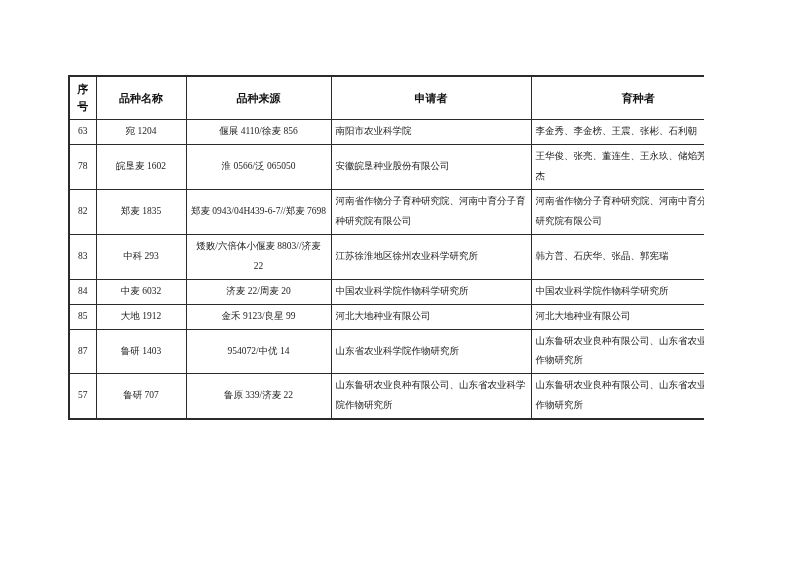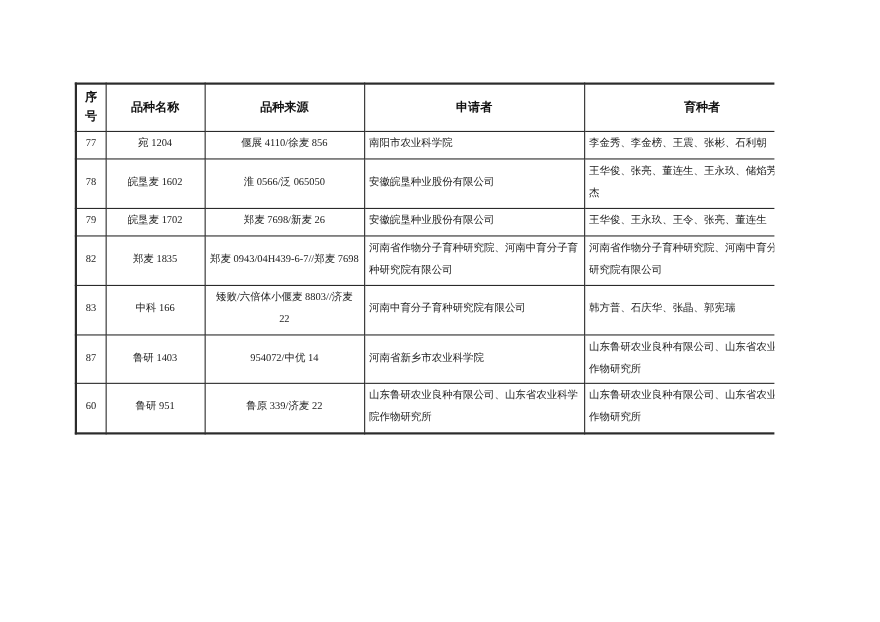--- a/index.html
+++ b/index.html
@@ -77,7 +77,7 @@
     </thead>
     <tbody>
       <tr>
-        <td class="cell-no">77</td>
+        <td class="cell-no">63</td>
         <td class="cell-name">宛 1204</td>
         <td class="cell-src">偃展 4110/徐麦 856</td>
         <td class="cell-app">南阳市农业科学院</td>

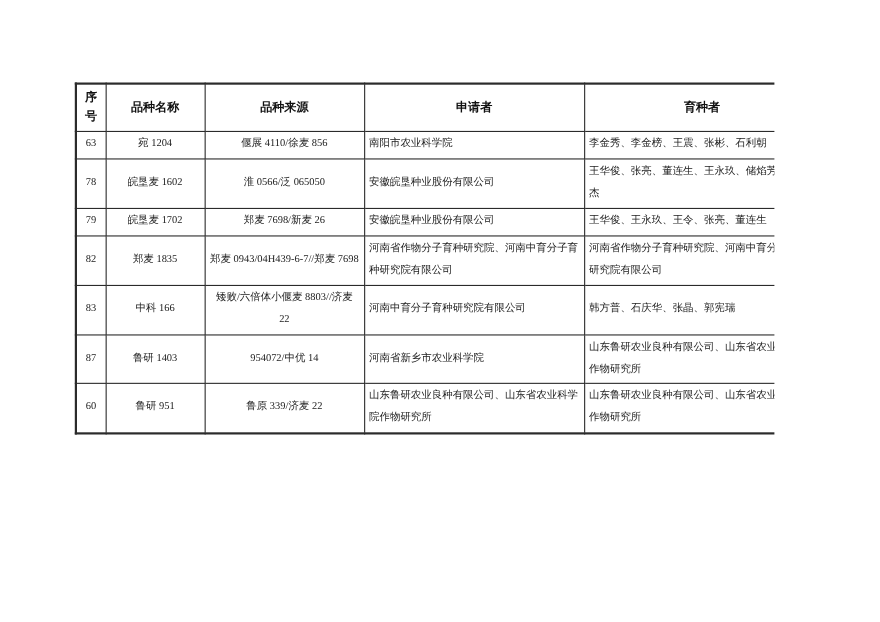--- a/index.html
+++ b/index.html
@@ -91,13 +91,6 @@
         <td class="cell-bre">王华俊、张亮、董连生、王永玖、储焰芳、朱文杰</td>
       </tr>
       <tr>
-        <td class="cell-no">79</td>
-        <td class="cell-name">皖垦麦 1702</td>
-        <td class="cell-src">郑麦 7698/新麦 26</td>
-        <td class="cell-app">安徽皖垦种业股份有限公司</td>
-        <td class="cell-bre">王华俊、王永玖、王令、张亮、董连生</td>
-      </tr>
-      <tr>
         <td class="cell-no">82</td>
         <td class="cell-name">郑麦 1835</td>
         <td class="cell-src">郑麦 0943/04H439-6-7//郑麦 7698</td>

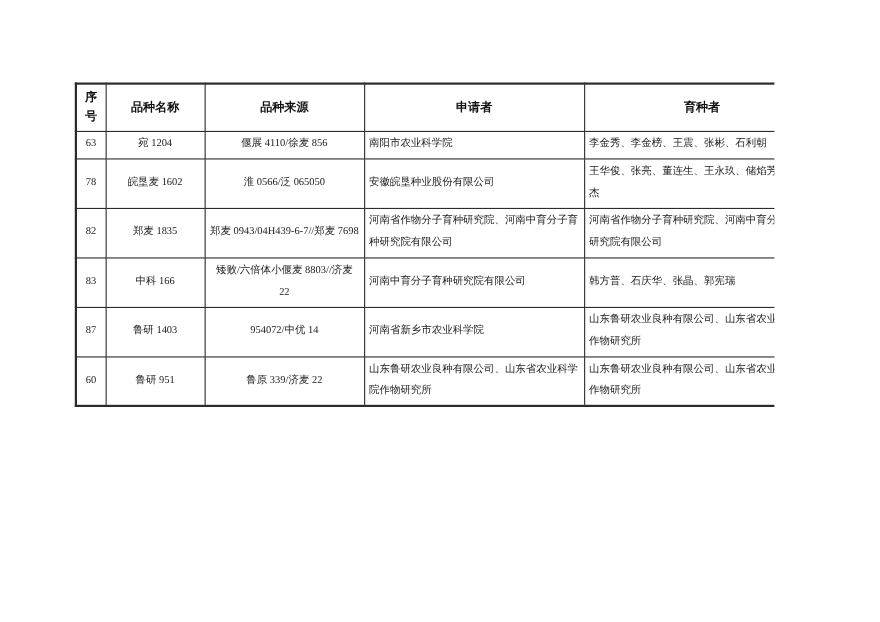--- a/index.html
+++ b/index.html
@@ -99,7 +99,7 @@
       </tr>
       <tr>
         <td class="cell-no">83</td>
-        <td class="cell-name">中科 166</td>
+        <td class="cell-name">中科 293</td>
         <td class="cell-src">矮败/六倍体小偃麦 8803//济麦 22</td>
         <td class="cell-app">河南中育分子育种研究院有限公司</td>
         <td class="cell-bre">韩方普、石庆华、张晶、郭宪瑞</td>

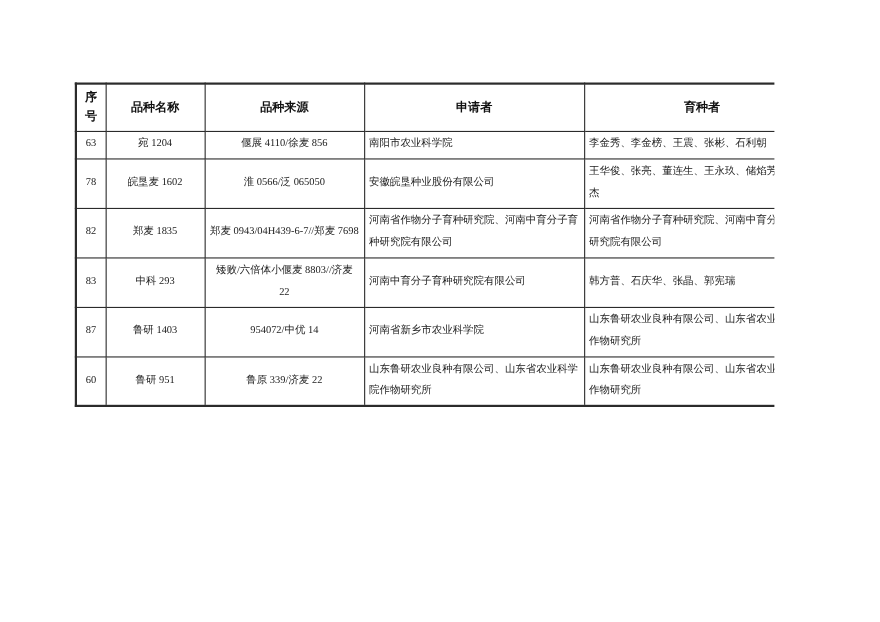--- a/index.html
+++ b/index.html
@@ -101,7 +101,7 @@
         <td class="cell-no">83</td>
         <td class="cell-name">中科 293</td>
         <td class="cell-src">矮败/六倍体小偃麦 8803//济麦 22</td>
-        <td class="cell-app">河南中育分子育种研究院有限公司</td>
+        <td class="cell-app">江苏徐淮地区徐州农业科学研究所</td>
         <td class="cell-bre">韩方普、石庆华、张晶、郭宪瑞</td>
       </tr>
       <tr>

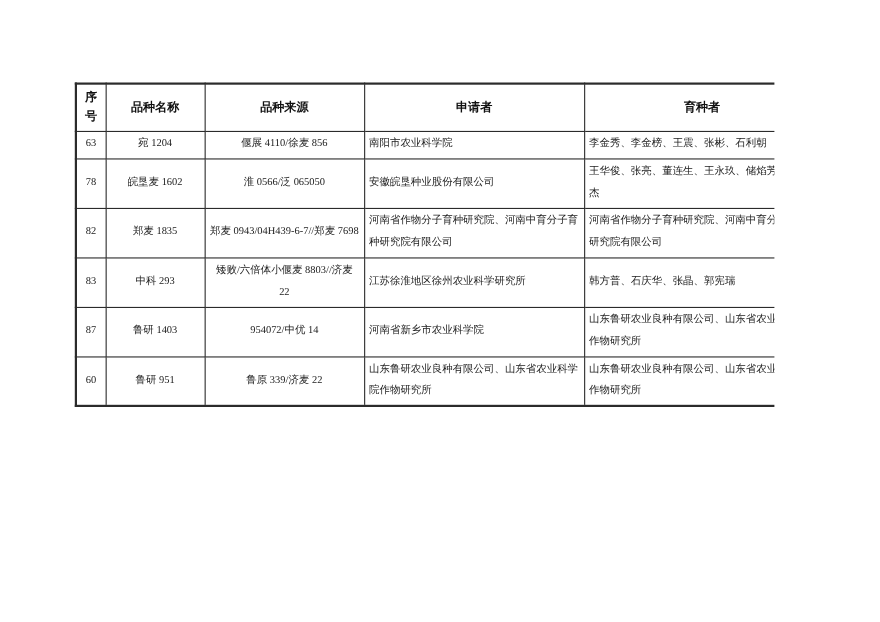--- a/index.html
+++ b/index.html
@@ -105,6 +105,13 @@
         <td class="cell-bre">韩方普、石庆华、张晶、郭宪瑞</td>
       </tr>
       <tr>
+        <td class="cell-no">84</td>
+        <td class="cell-name">中麦 6032</td>
+        <td class="cell-src">济麦 22/周麦 20</td>
+        <td class="cell-app">中国农业科学院作物科学研究所</td>
+        <td class="cell-bre">中国农业科学院作物科学研究所</td>
+      </tr>
+      <tr>
         <td class="cell-no">87</td>
         <td class="cell-name">鲁研 1403</td>
         <td class="cell-src">954072/中优 14</td>

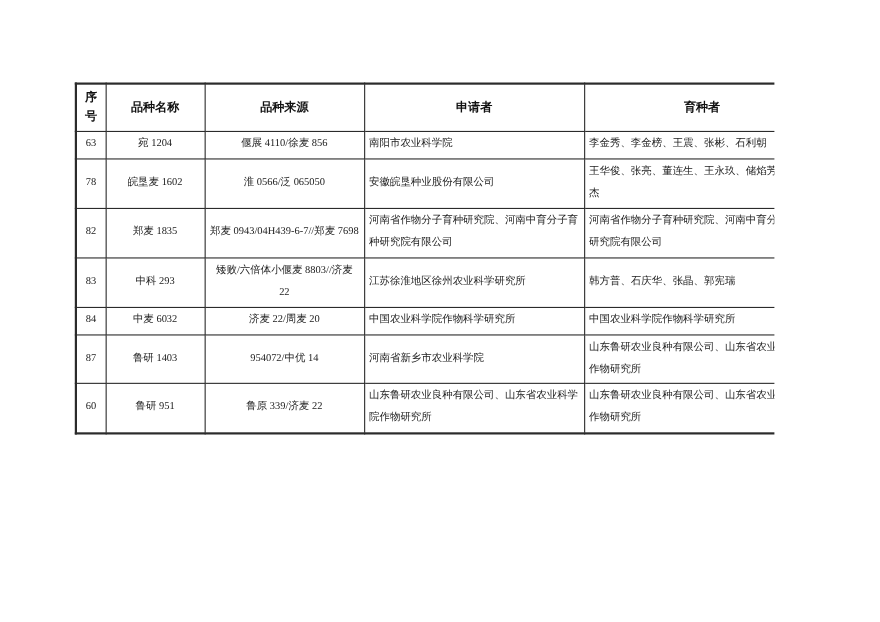--- a/index.html
+++ b/index.html
@@ -112,6 +112,13 @@
         <td class="cell-bre">中国农业科学院作物科学研究所</td>
       </tr>
       <tr>
+        <td class="cell-no">85</td>
+        <td class="cell-name">大地 1912</td>
+        <td class="cell-src">金禾 9123/良星 99</td>
+        <td class="cell-app">河北大地种业有限公司</td>
+        <td class="cell-bre">河北大地种业有限公司</td>
+      </tr>
+      <tr>
         <td class="cell-no">87</td>
         <td class="cell-name">鲁研 1403</td>
         <td class="cell-src">954072/中优 14</td>

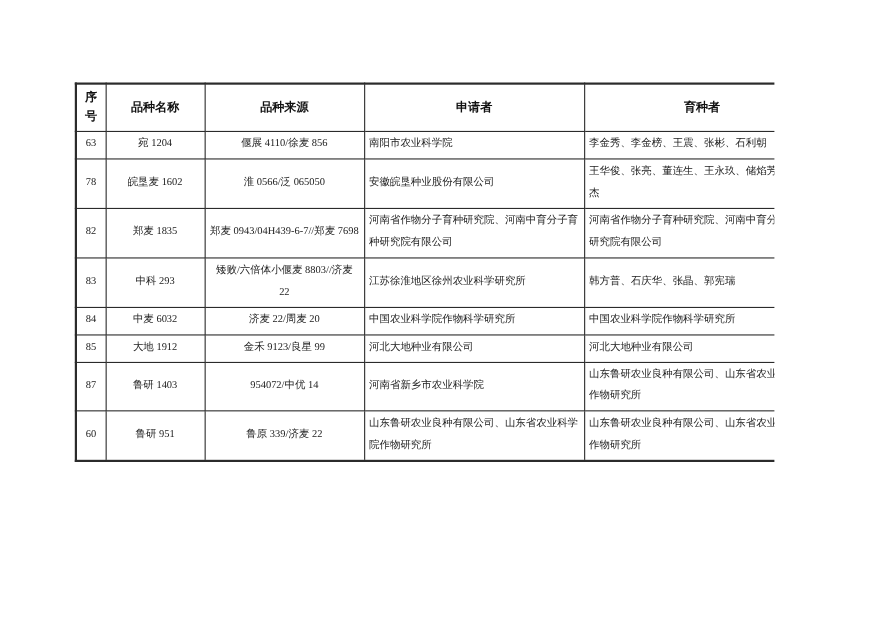--- a/index.html
+++ b/index.html
@@ -122,7 +122,7 @@
         <td class="cell-no">87</td>
         <td class="cell-name">鲁研 1403</td>
         <td class="cell-src">954072/中优 14</td>
-        <td class="cell-app">河南省新乡市农业科学院</td>
+        <td class="cell-app">山东省农业科学院作物研究所</td>
         <td class="cell-bre">山东鲁研农业良种有限公司、山东省农业科学院作物研究所</td>
       </tr>
       <tr>

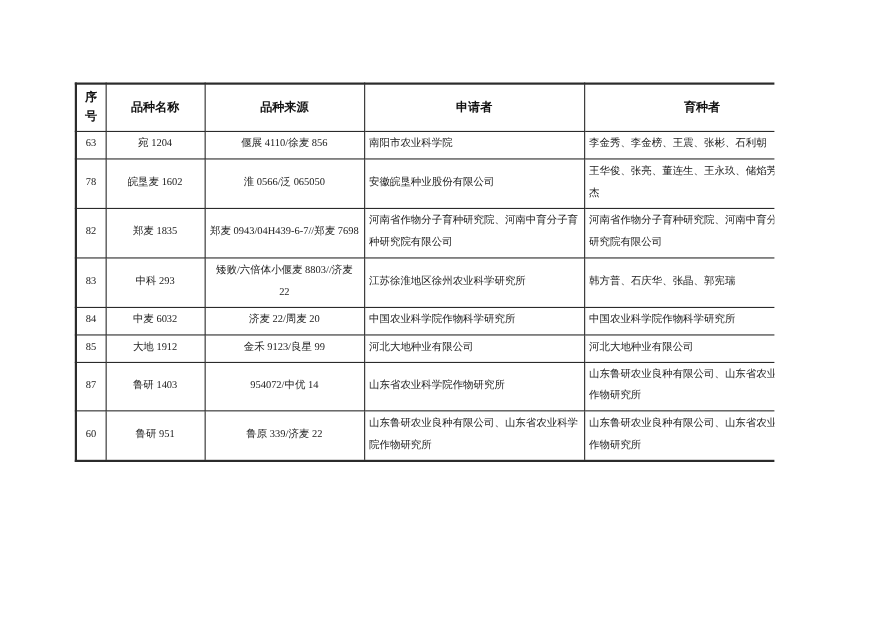--- a/index.html
+++ b/index.html
@@ -126,7 +126,7 @@
         <td class="cell-bre">山东鲁研农业良种有限公司、山东省农业科学院作物研究所</td>
       </tr>
       <tr>
-        <td class="cell-no">60</td>
+        <td class="cell-no">57</td>
         <td class="cell-name">鲁研 951</td>
         <td class="cell-src">鲁原 339/济麦 22</td>
         <td class="cell-app">山东鲁研农业良种有限公司、山东省农业科学院作物研究所</td>

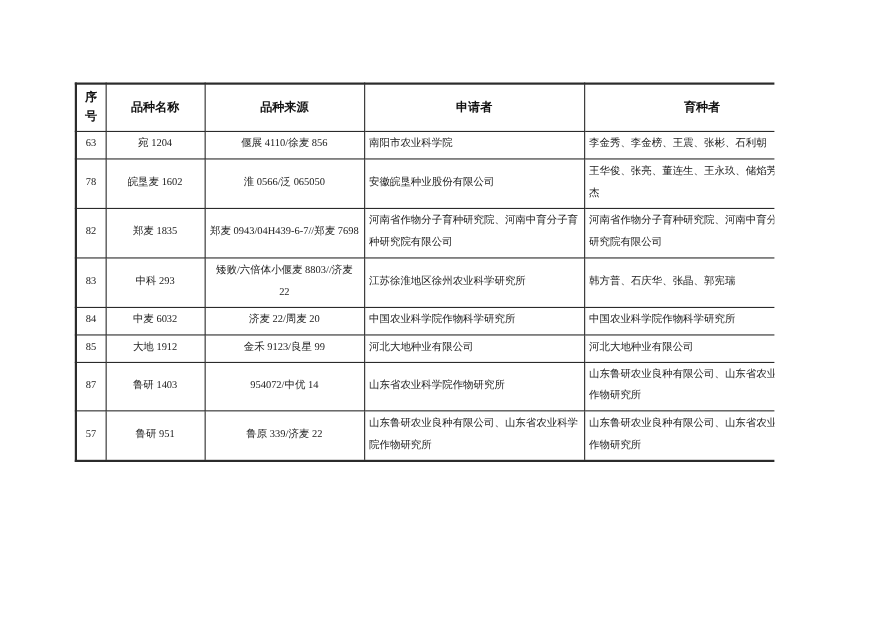--- a/index.html
+++ b/index.html
@@ -127,7 +127,7 @@
       </tr>
       <tr>
         <td class="cell-no">57</td>
-        <td class="cell-name">鲁研 951</td>
+        <td class="cell-name">鲁研 707</td>
         <td class="cell-src">鲁原 339/济麦 22</td>
         <td class="cell-app">山东鲁研农业良种有限公司、山东省农业科学院作物研究所</td>
         <td class="cell-bre">山东鲁研农业良种有限公司、山东省农业科学院作物研究所</td>

